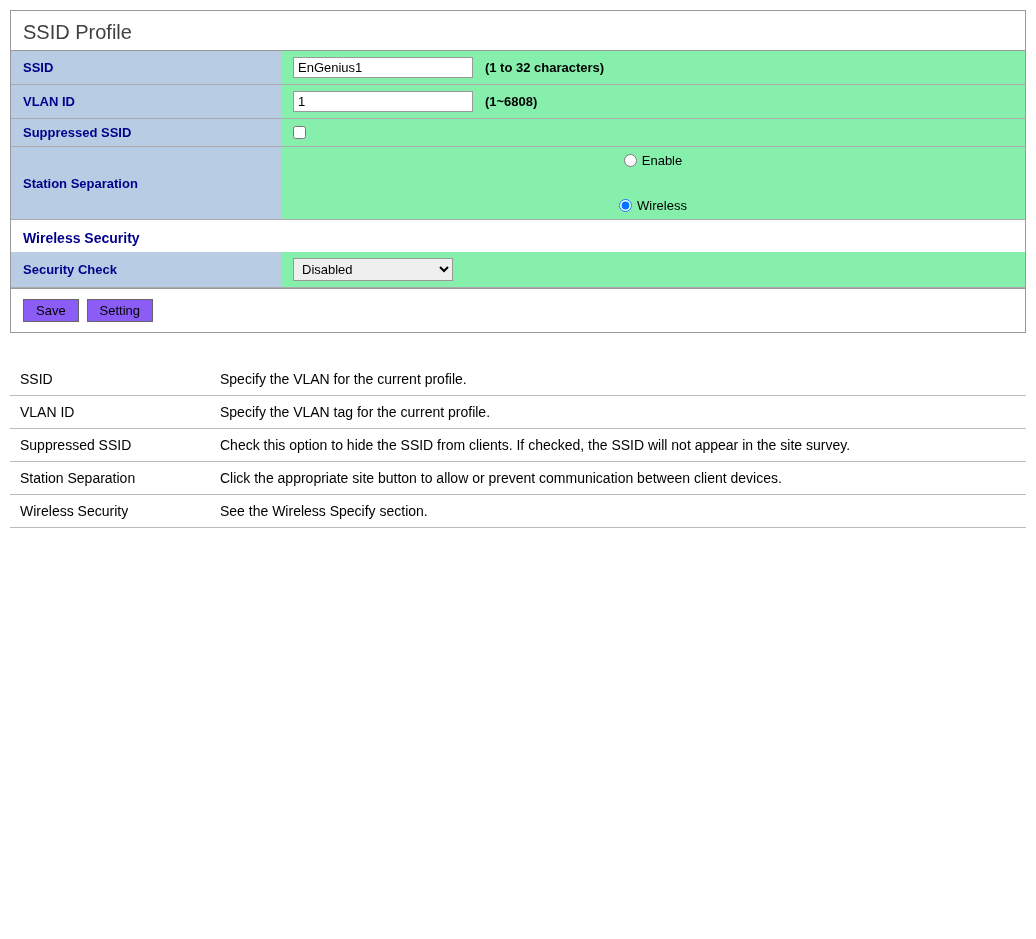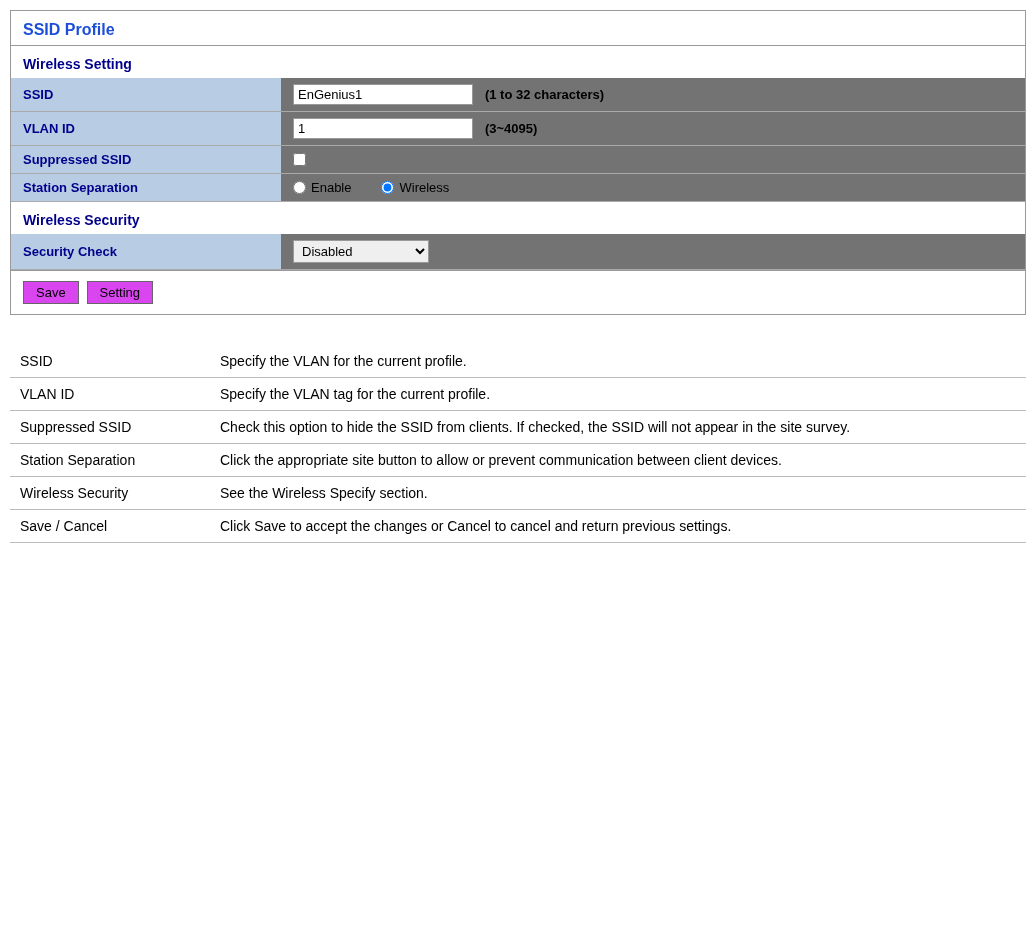--- a/index.html
+++ b/index.html
@@ -17,9 +17,9 @@
       margin-bottom: 30px;
     }
     .panel-title {
-      font-size: 16px;
-      font-weight: bold;
-      color: #1d4ed8;
+      font-size: 20px;
+      font-weight: normal;
+      color: #404040;
       padding: 10px 12px 6px;
       border-bottom: 1px solid #999;
     }

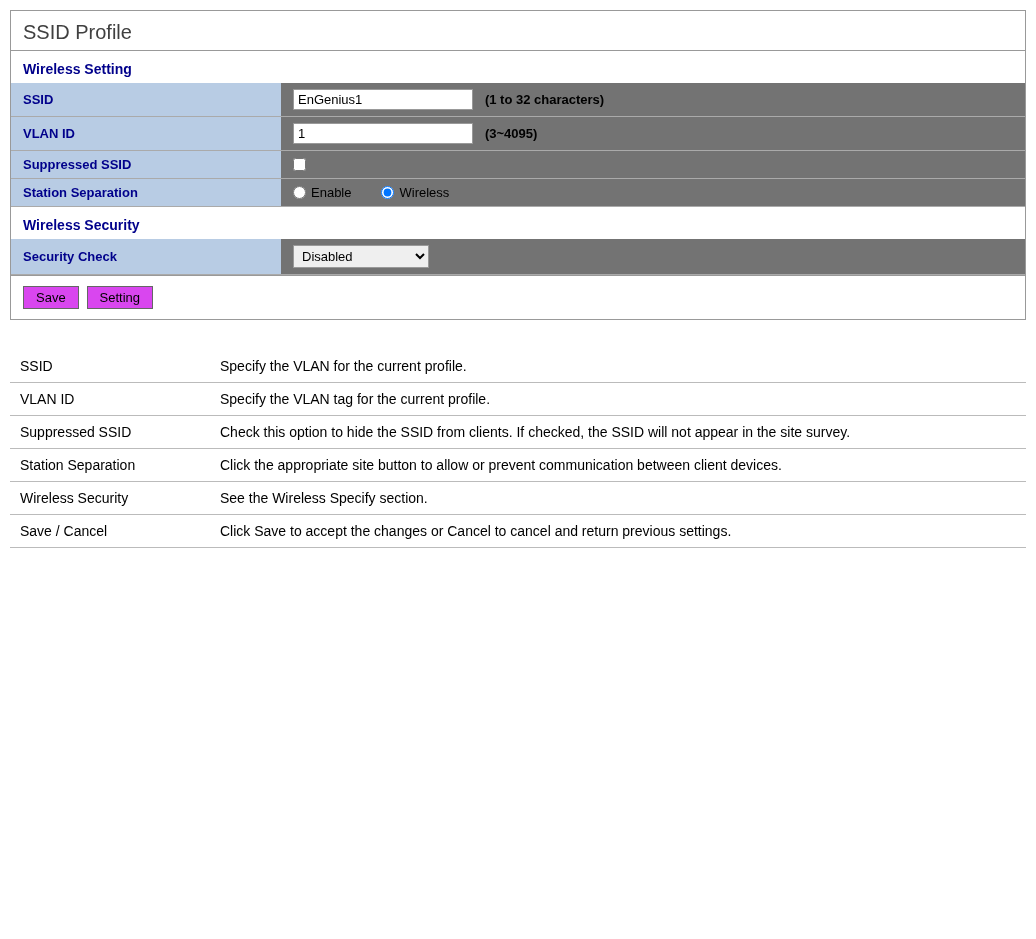--- a/index.html
+++ b/index.html
@@ -121,7 +121,6 @@
 <div class="panel">
   <div class="panel-title">SSID Profile</div>
 
-  <div class="section-heading">Wireless Setting</div>
 
   <table class="form-table">
 

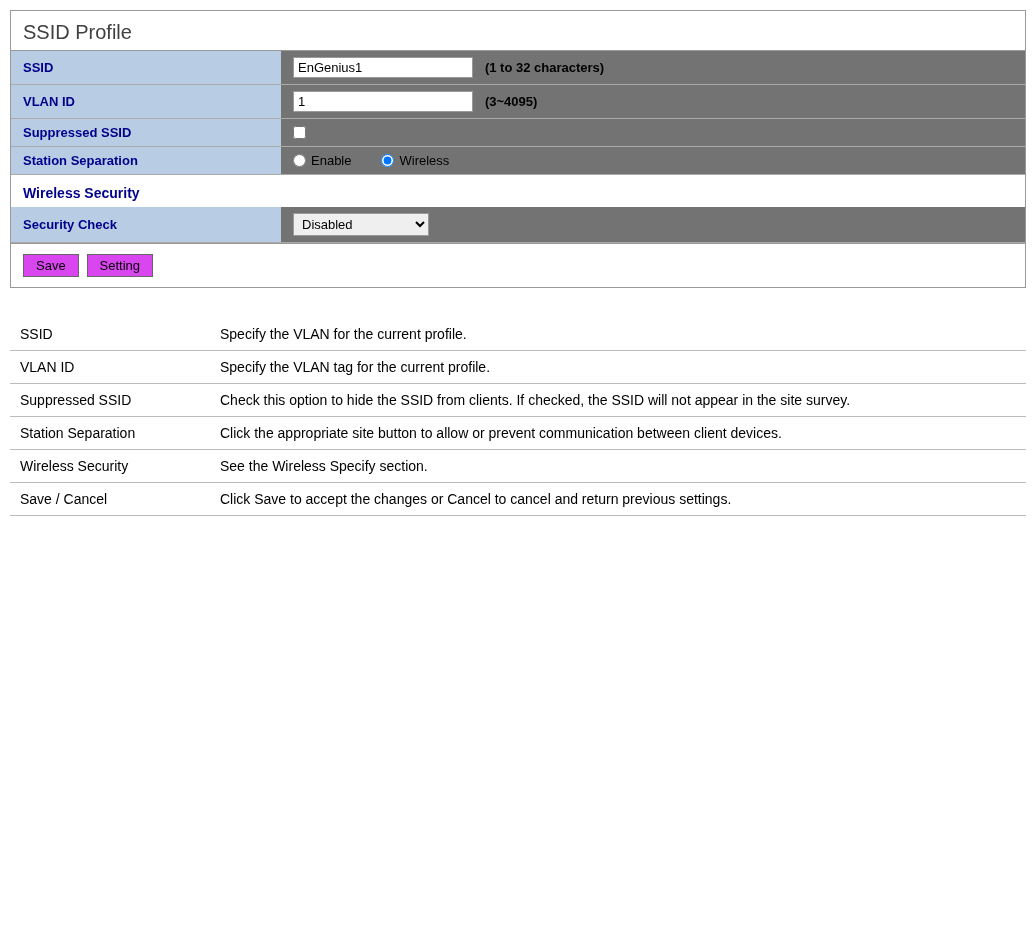--- a/index.html
+++ b/index.html
@@ -44,7 +44,7 @@
       font-size: 13px;
     }
     table.form-table tr td:last-child {
-      background: #737373;
+      background: #86efac;
     }
     table.form-table tr {
       border-bottom: 1px solid #aaa;

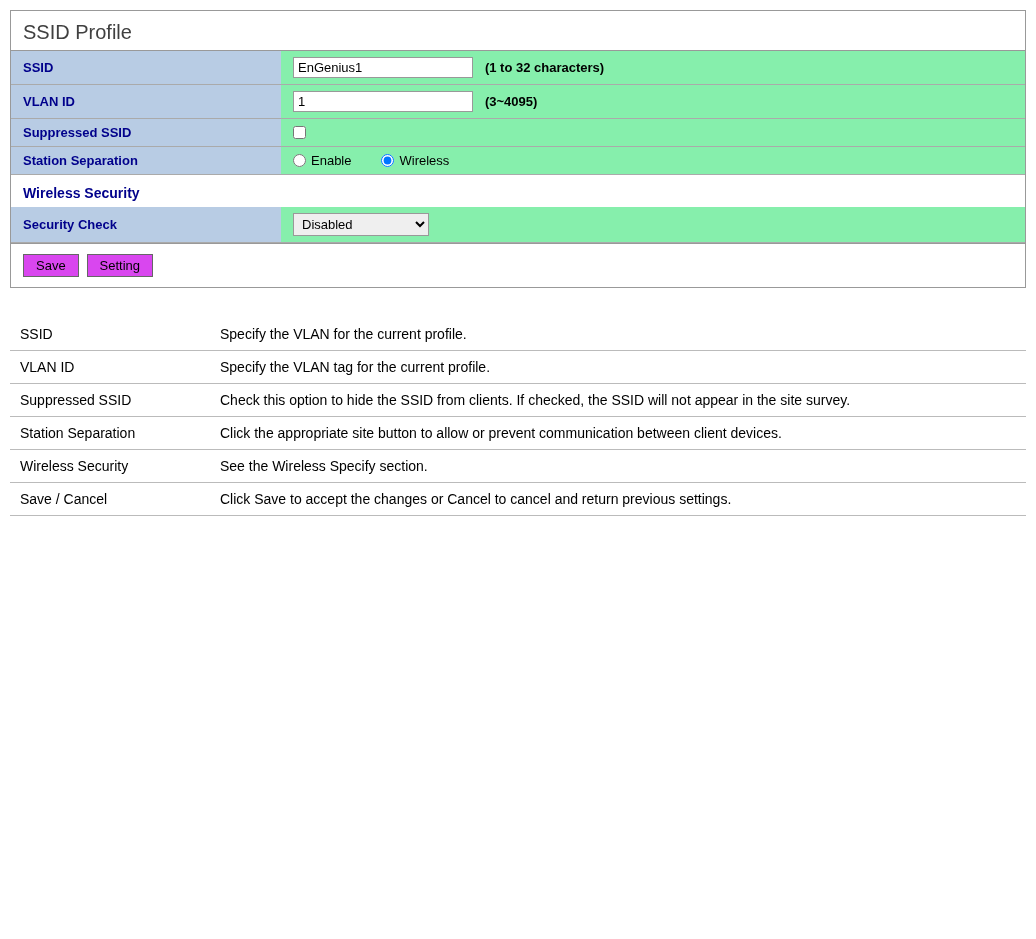--- a/index.html
+++ b/index.html
@@ -137,7 +137,7 @@
       <td>VLAN ID</td>
       <td>
         <input type="text" value="1" style="">
-        <span class="hint-text">(3~4095)</span>
+        <span class="hint-text">(1~6808)</span>
       </td>
     </tr>
 

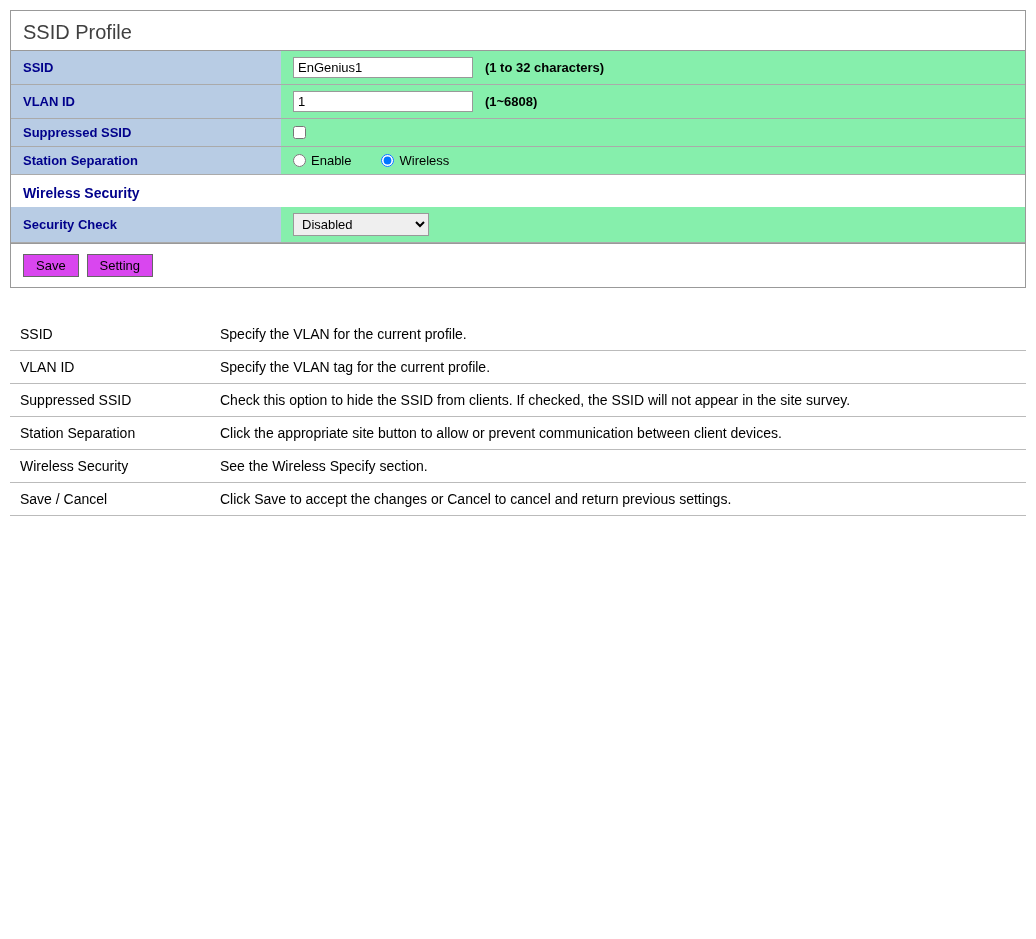--- a/index.html
+++ b/index.html
@@ -66,6 +66,7 @@
       display: flex;
       align-items: center;
       gap: 30px;
+      flex-direction: column;
     }
     .radio-label {
       display: flex;

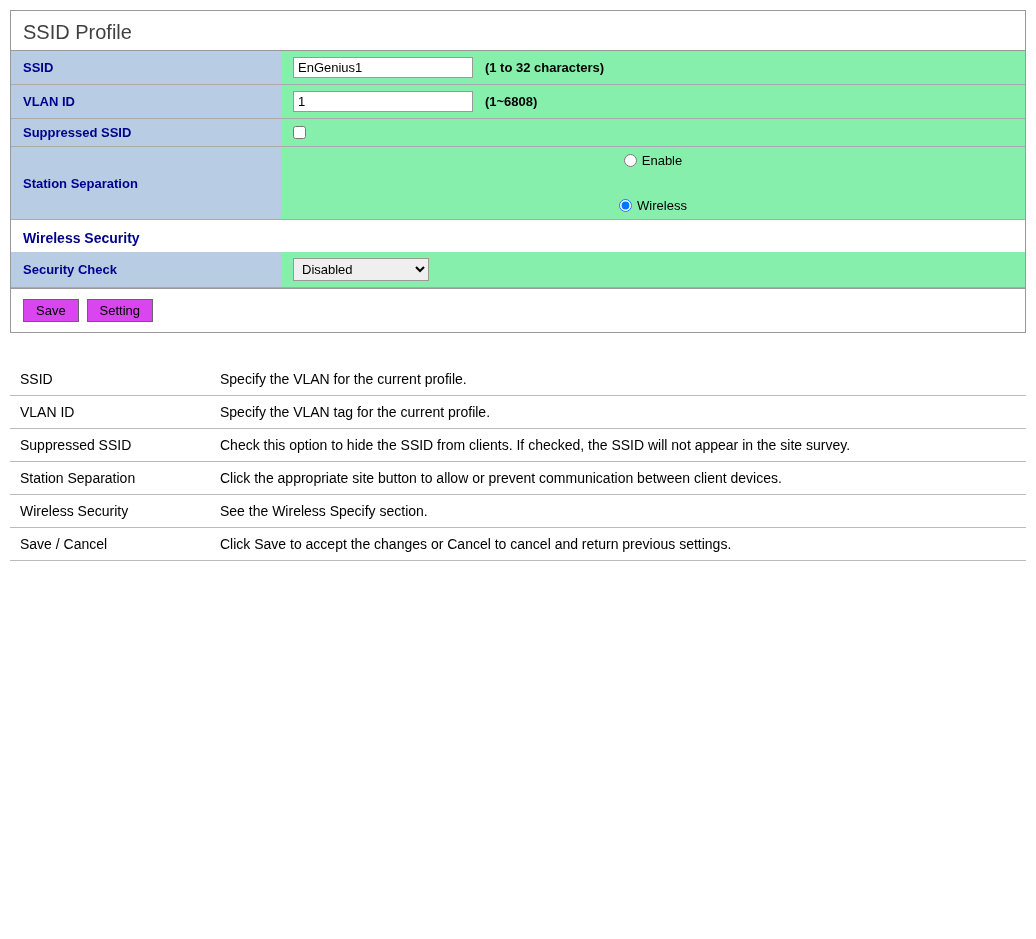--- a/index.html
+++ b/index.html
@@ -79,7 +79,7 @@
       align-items: center;
     }
     select.security-select {
-      width: 136px;
+      width: 160px;
       padding: 2px 4px;
       font-size: 13px;
       border: 1px solid #999;

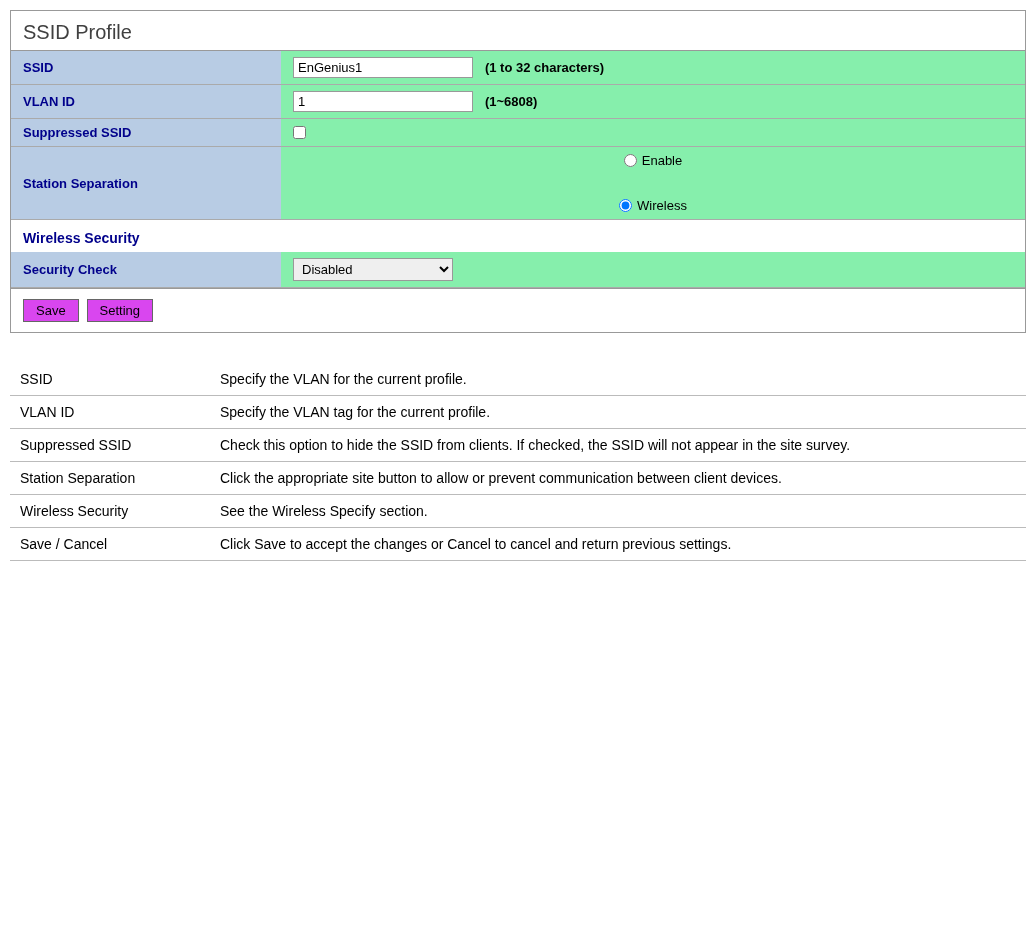--- a/index.html
+++ b/index.html
@@ -93,7 +93,7 @@
       padding: 3px 12px;
       font-size: 13px;
       border: 1px solid #666;
-      background: #d946ef;
+      background: #8b5cf6;
       cursor: pointer;
       margin-right: 4px;
     }

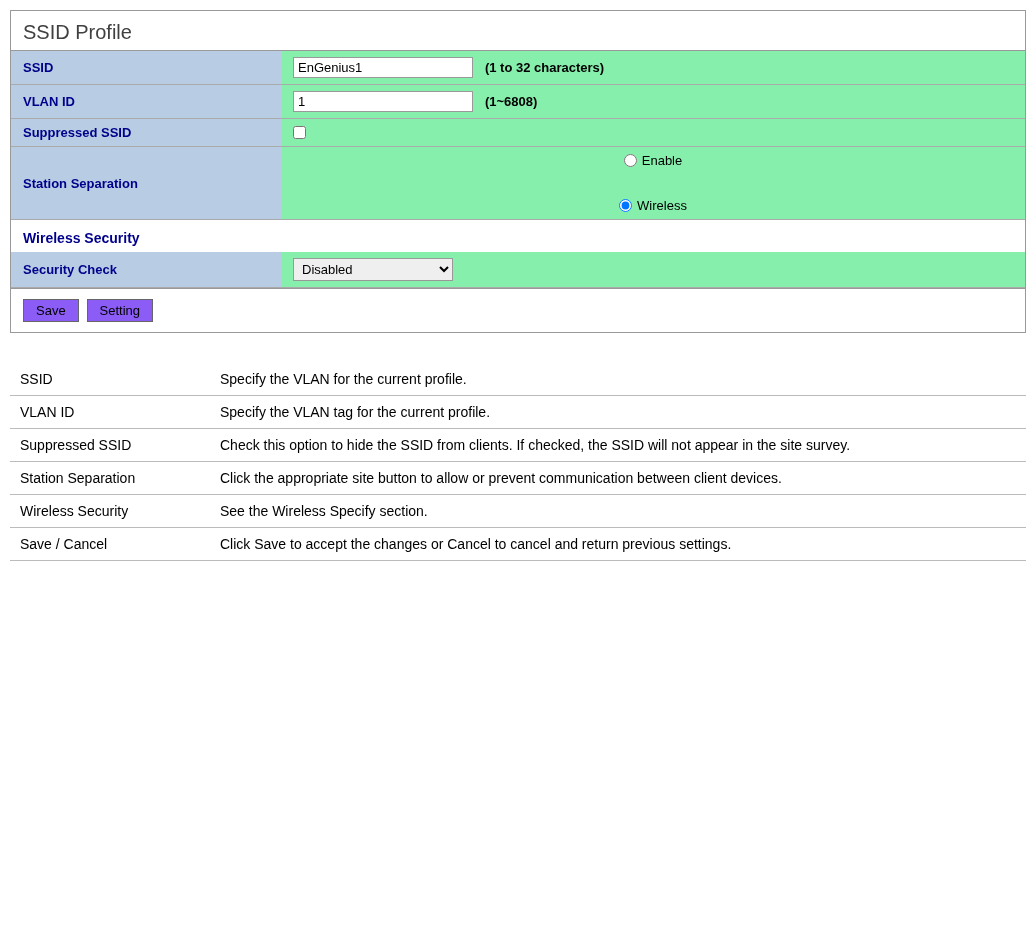--- a/index.html
+++ b/index.html
@@ -216,10 +216,6 @@
         <td>Wireless Security</td>
         <td>See the Wireless Specify section.</td>
       </tr>
-      <tr>
-        <td>Save / Cancel</td>
-        <td>Click Save to accept the changes or Cancel to cancel and return previous settings.</td>
-      </tr>
     </tbody>
 </table>
 

